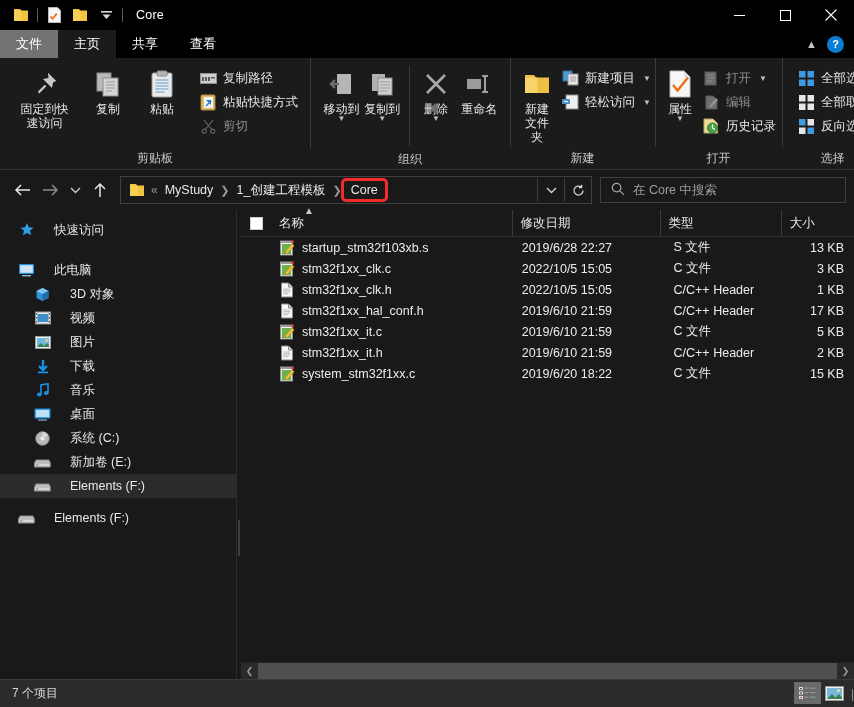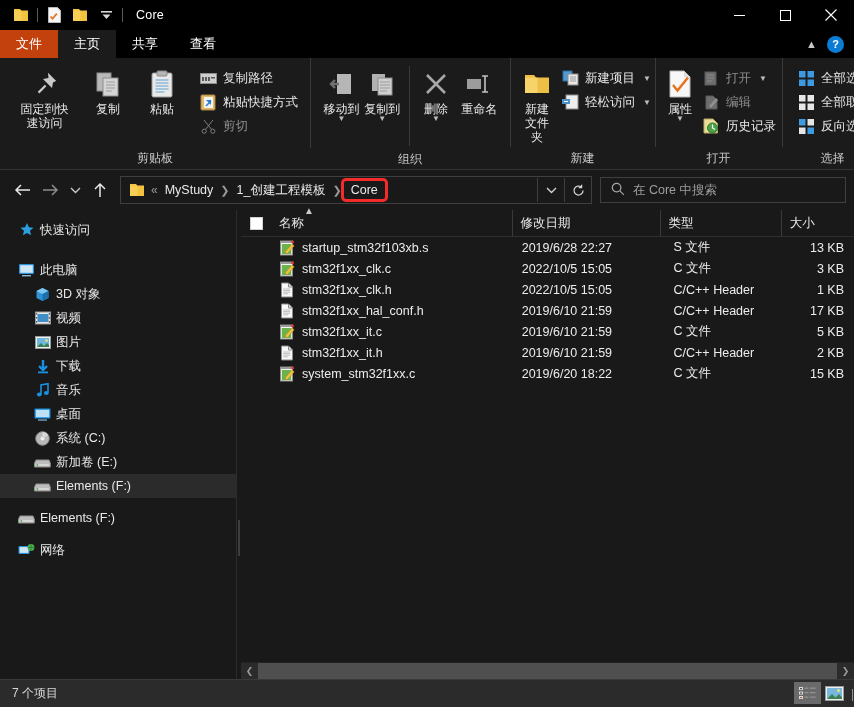--- a/index.html
+++ b/index.html
@@ -72,7 +72,7 @@
     height: 28px;
     box-sizing: border-box;
   }
-  .tab.file-tab { background: #c2410c; color: #ffffff; }
+  .tab.file-tab { background: #737373; color: #ffffff; }
   .tab.active { background: #1b1b1b; }
   .ribbon-right {
     position: absolute; right: 4px; top: 0;

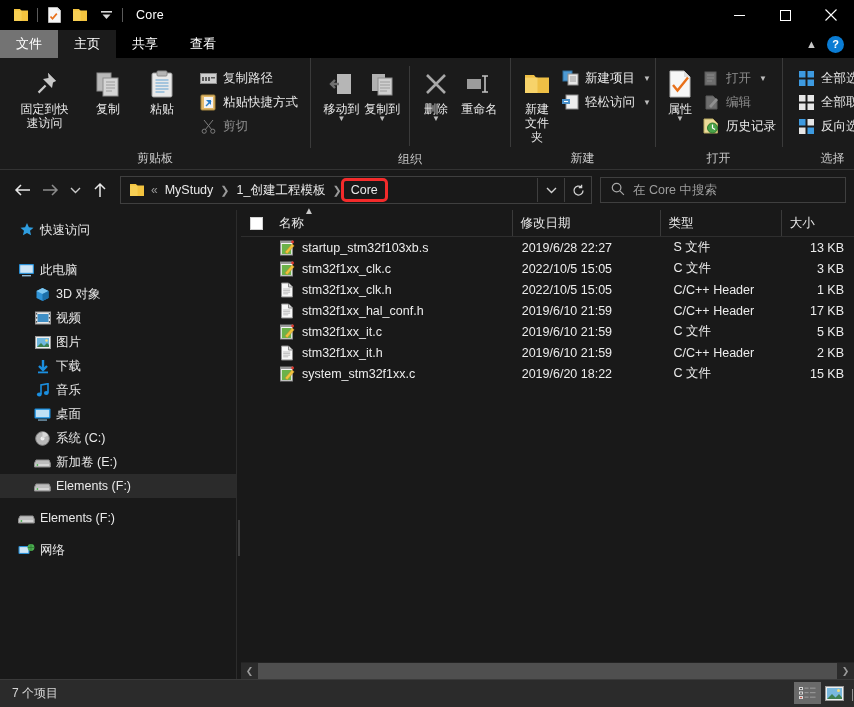--- a/index.html
+++ b/index.html
@@ -214,7 +214,7 @@
   .nav-item {
     height: 24px;
     display: flex; align-items: center;
-    gap: 5px;
+    gap: 19px;
     font-size: 12.5px;
     color: #e9e9e9;
     padding-left: 18px;

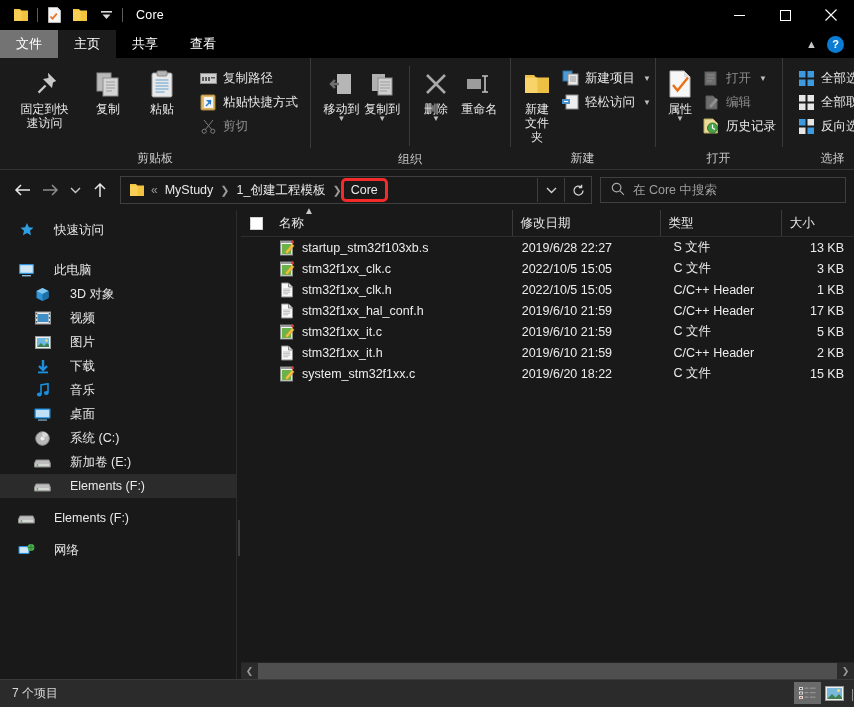--- a/index.html
+++ b/index.html
@@ -858,17 +858,6 @@
       </div>
       <div class="nav-gap"></div>
 
-      <div class="nav-item">
-        <span class="nico">
-          <svg width="17" height="15" viewBox="0 0 17 15">
-              <rect x="0.5" y="3" width="11" height="8" rx="1" fill="#2a8fd4"></rect>
-              <rect x="1.6" y="4.1" width="8.8" height="5.8" fill="#cfe6f7"></rect>
-              <circle cx="13" cy="4.5" r="3.4" fill="#4caf50"></circle>
-              <path d="M9.8 4.5h6.4M13 1.1v6.8" stroke="#2f7a33" stroke-width="0.8"></path>
-            </svg>
-        </span>
-        <span>网络</span>
-      </div>
     </div>
 
     <div class="splitter"></div>

